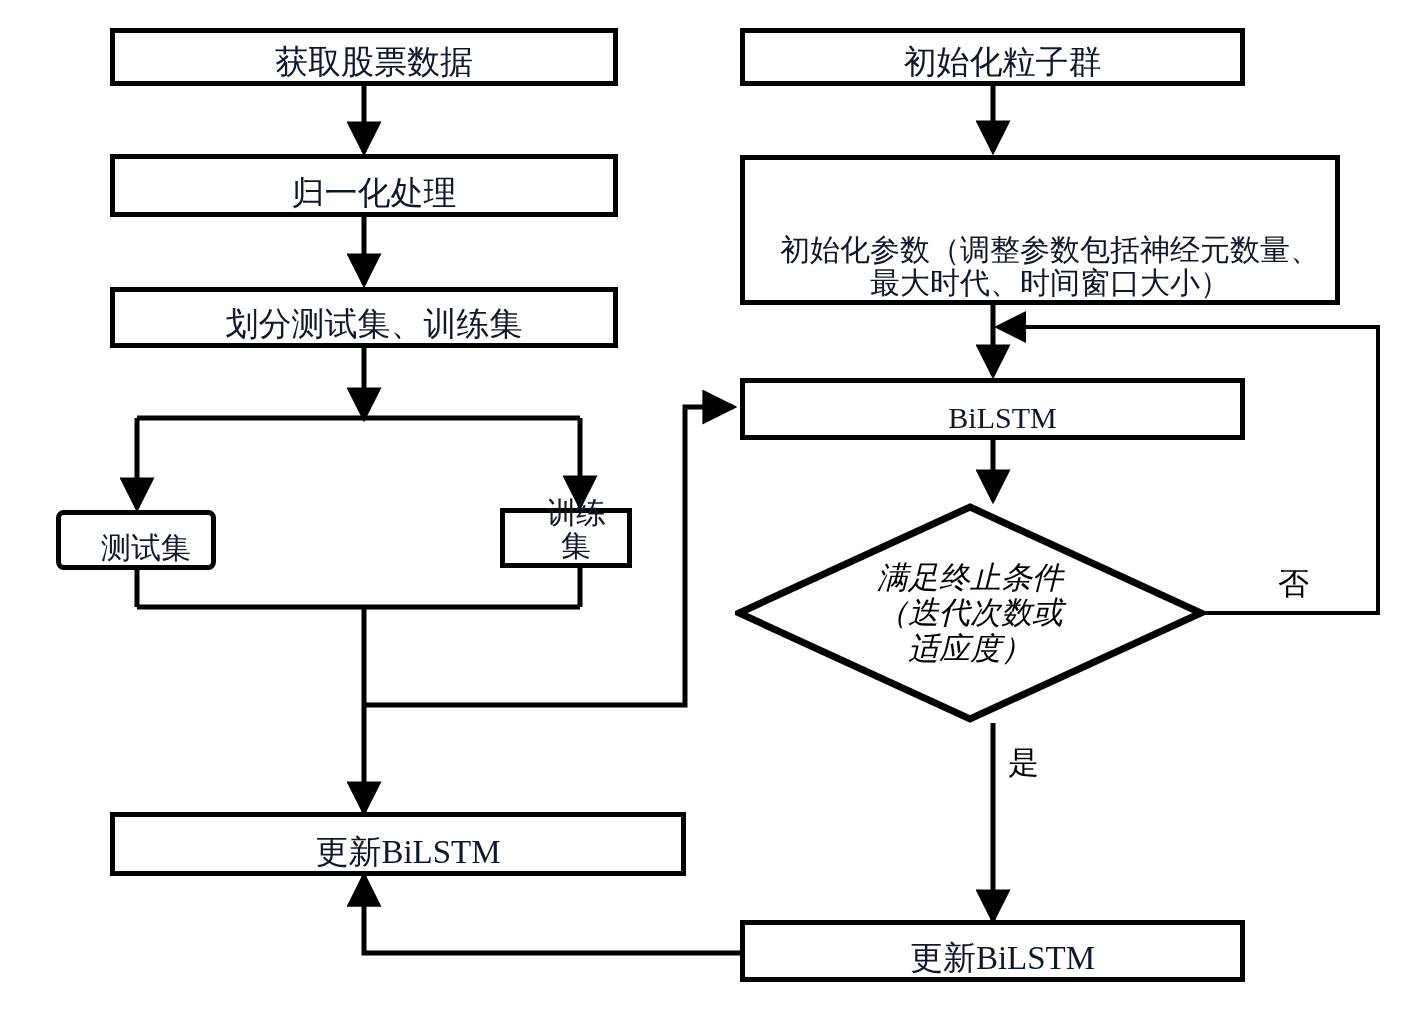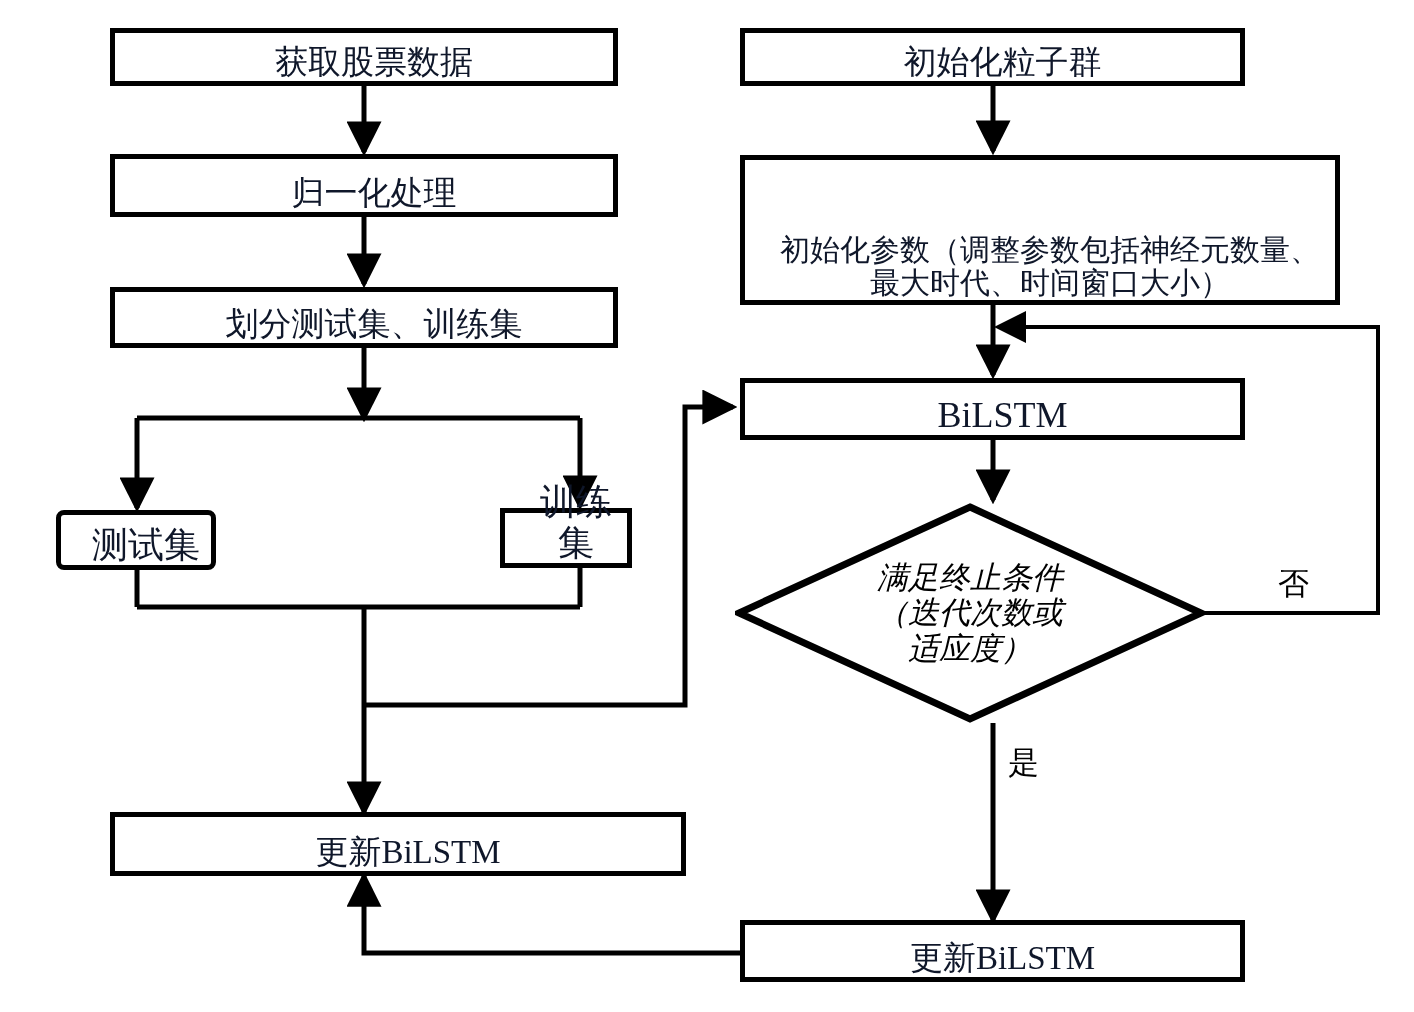--- a/index.html
+++ b/index.html
@@ -48,7 +48,7 @@
     white-space: pre-line;
   }
   .fs-large { font-size: 33px; }
-  .fs-mid   { font-size: 36px; }
+  .fs-mid   { font-size: 30px; }
   .fs-small { font-size: 30px; }
 
   .diamond-wrap {

